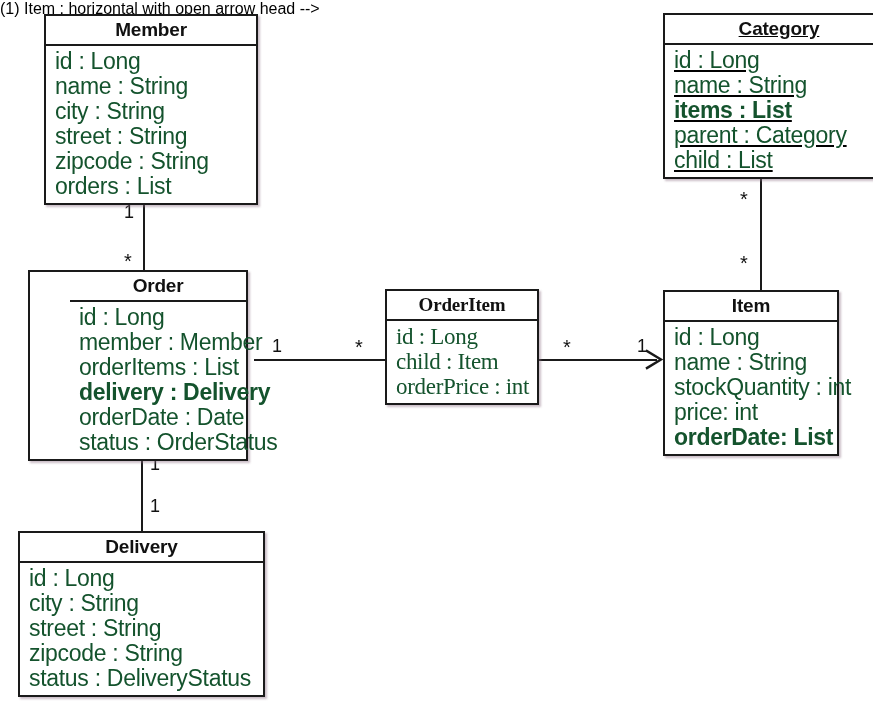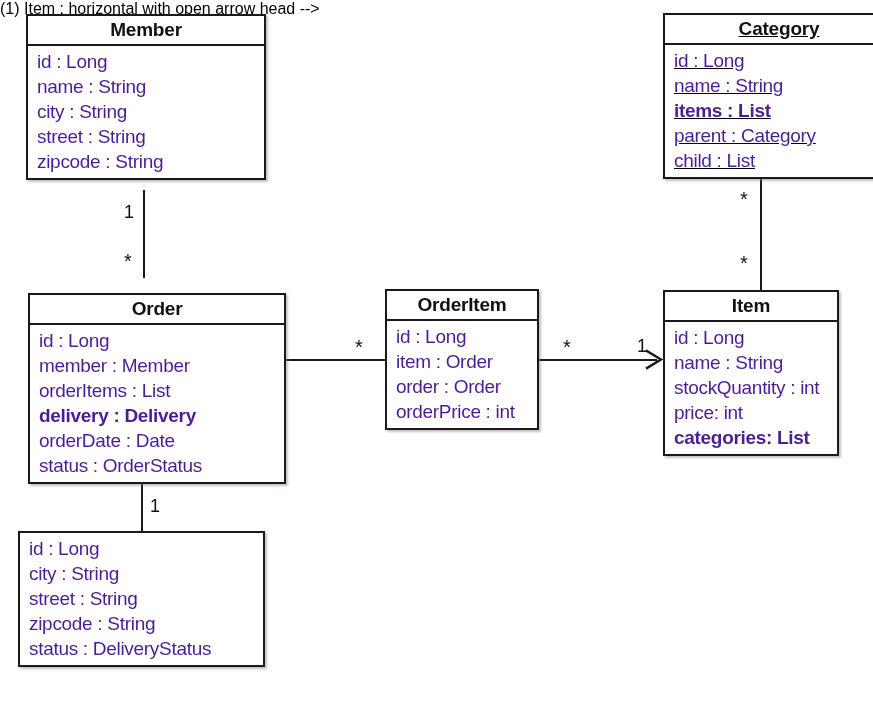--- a/index.html
+++ b/index.html
@@ -119,7 +119,7 @@
   
 
   
-  <div class="uml-class" style="left:26px; top:14px; width:240px;">
+  <div class="uml-class" style="left:44px; top:14px; width:214px;">
     <div class="uml-title">Member</div>
     <div class="uml-attrs">
       <div class="uml-attr">id : Long</div>

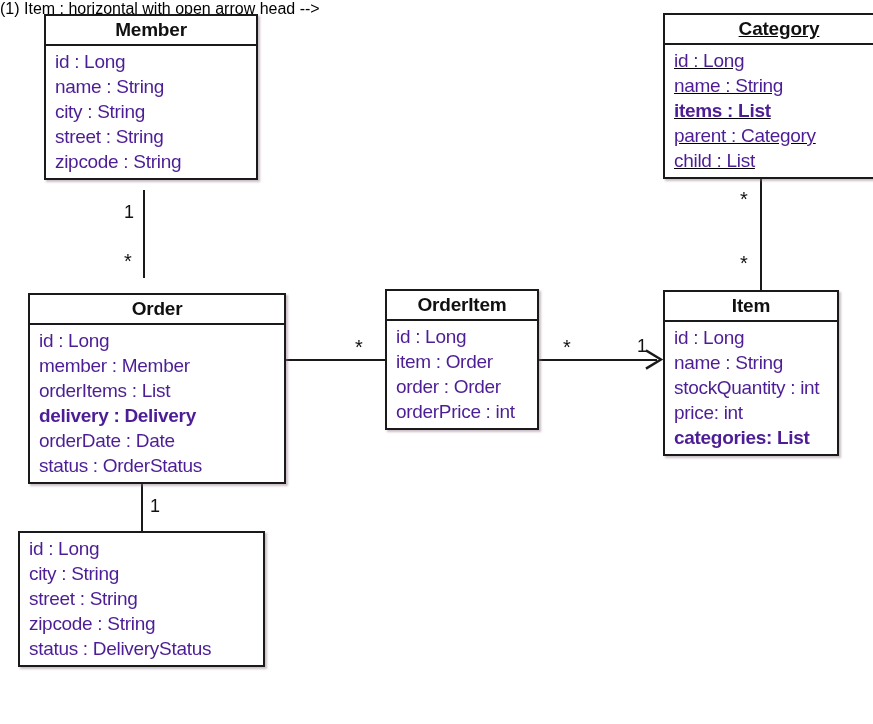--- a/index.html
+++ b/index.html
@@ -44,9 +44,9 @@
     padding: 3px 0 4px 0;
   }
   .uml-attr {
-    font-size: 19px;
+    font-size: 23px;
     line-height: 25px;
-    color: #4c1d95;
+    color: #14532d;
     padding: 0 6px 0 9px;
     white-space: nowrap;
     letter-spacing: -0.3px;

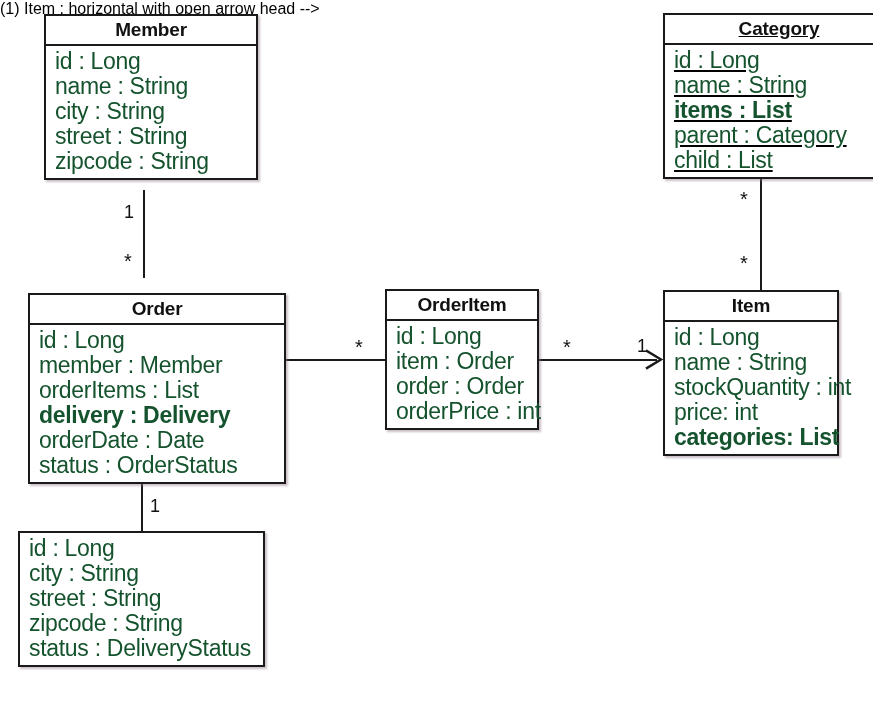--- a/index.html
+++ b/index.html
@@ -127,6 +127,7 @@
       <div class="uml-attr">city : String</div>
       <div class="uml-attr">street : String</div>
       <div class="uml-attr">zipcode : String</div>
+      <div class="uml-attr">orders : List</div>
     </div>
   </div>
 

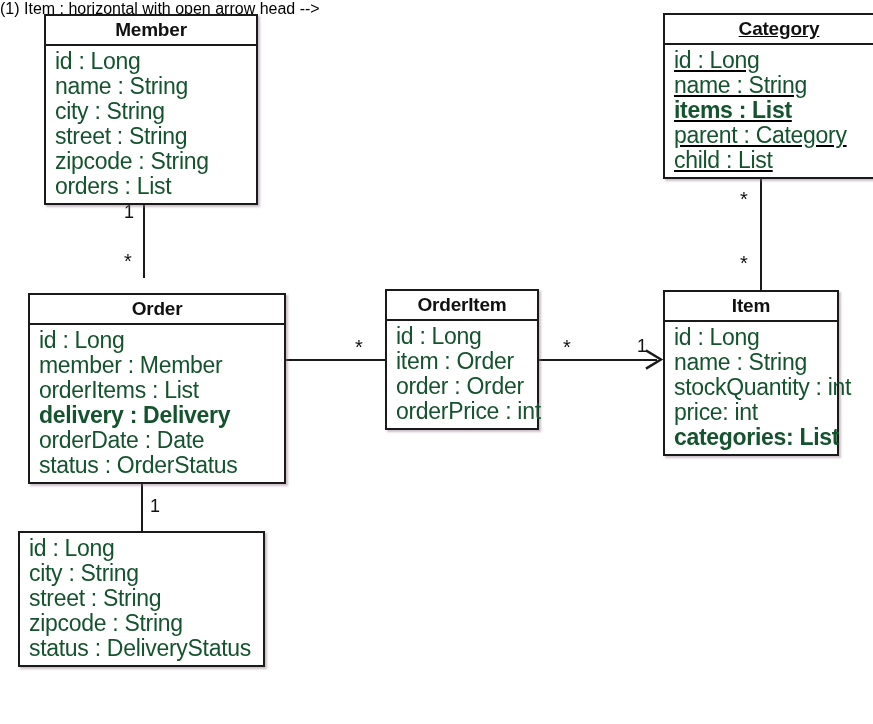--- a/index.html
+++ b/index.html
@@ -144,7 +144,7 @@
   </div>
 
   
-  <div class="uml-class" style="left:28px; top:293px; width:258px;">
+  <div class="uml-class" style="left:28px; top:270px; width:220px;padding-left:40px;">
     <div class="uml-title">Order</div>
     <div class="uml-attrs">
       <div class="uml-attr">id : Long</div>

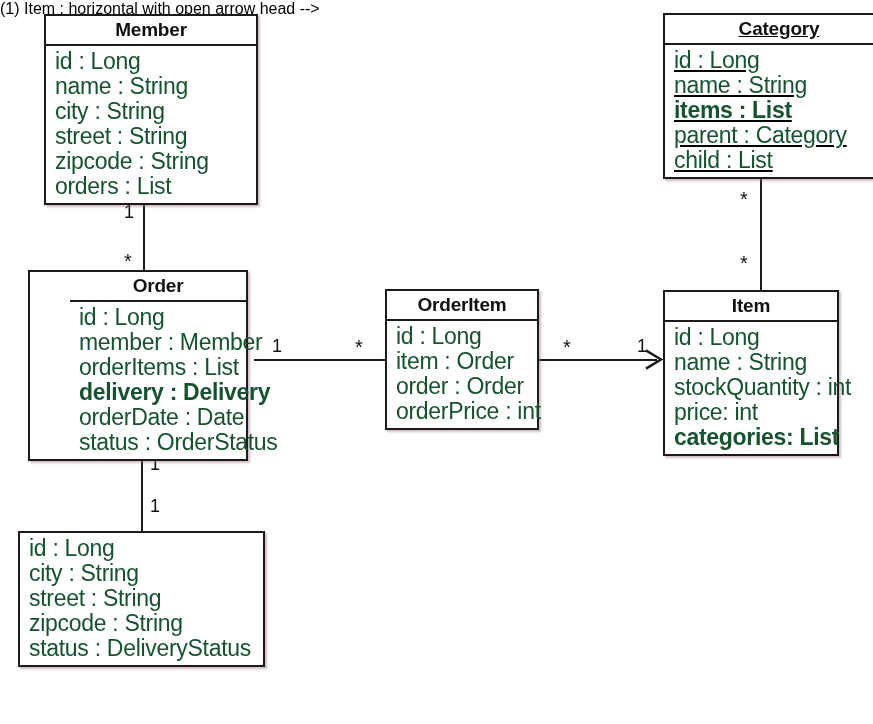--- a/index.html
+++ b/index.html
@@ -157,7 +157,7 @@
   </div>
 
   
-  <div class="uml-class" style="left:385px; top:289px; width:154px;">
+  <div class="uml-class" style="left:385px; top:289px; width:154px;font-family:Liberation Serif, serif;">
     <div class="uml-title">OrderItem</div>
     <div class="uml-attrs">
       <div class="uml-attr">id : Long</div>

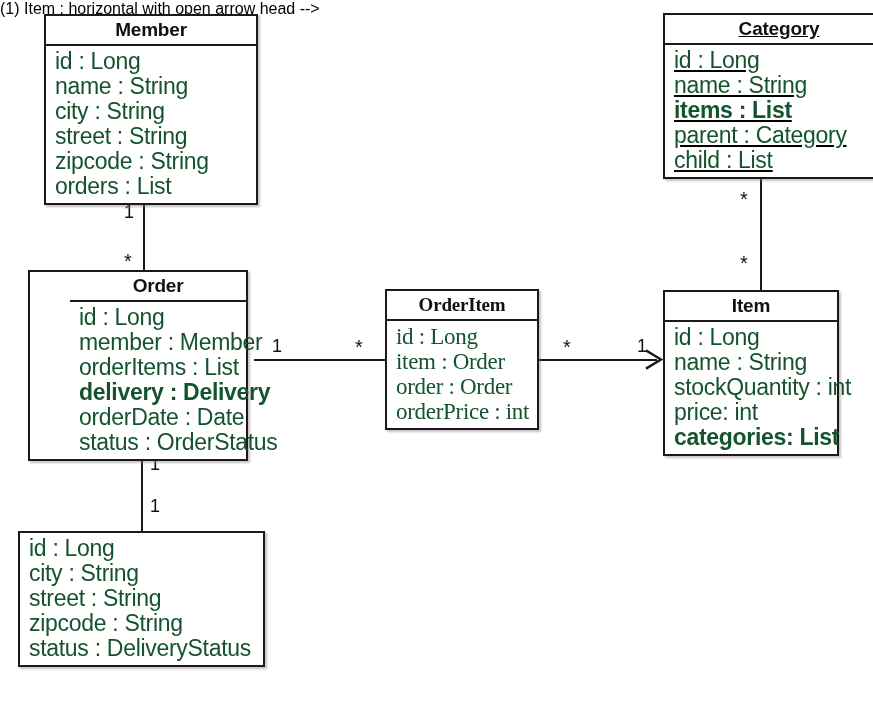--- a/index.html
+++ b/index.html
@@ -161,7 +161,7 @@
     <div class="uml-title">OrderItem</div>
     <div class="uml-attrs">
       <div class="uml-attr">id : Long</div>
-      <div class="uml-attr">item : Order</div>
+      <div class="uml-attr">child : Item</div>
       <div class="uml-attr">order : Order</div>
       <div class="uml-attr">orderPrice : int</div>
     </div>

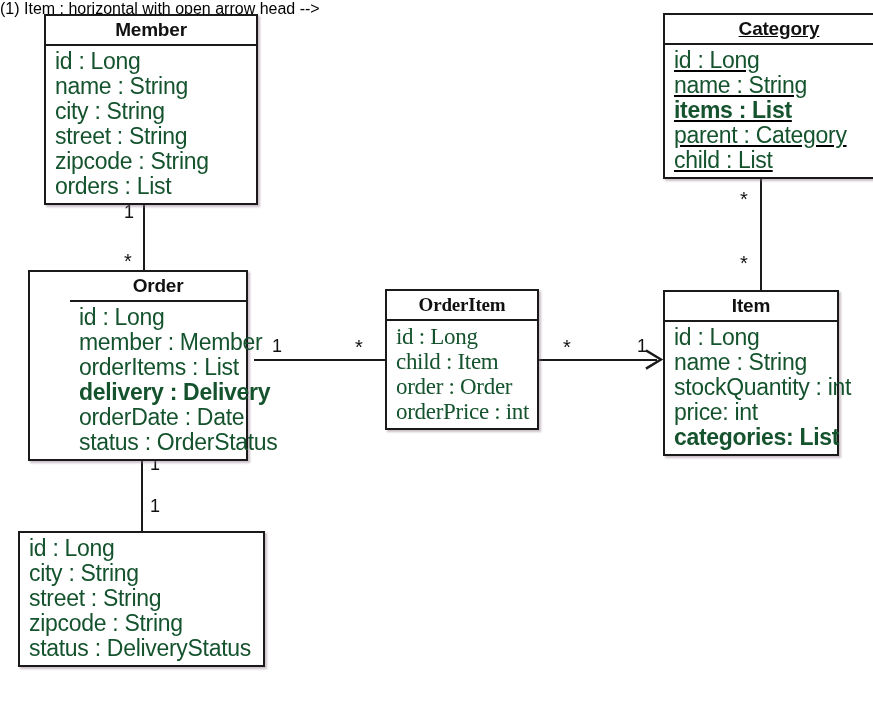--- a/index.html
+++ b/index.html
@@ -162,7 +162,6 @@
     <div class="uml-attrs">
       <div class="uml-attr">id : Long</div>
       <div class="uml-attr">child : Item</div>
-      <div class="uml-attr">order : Order</div>
       <div class="uml-attr">orderPrice : int</div>
     </div>
   </div>

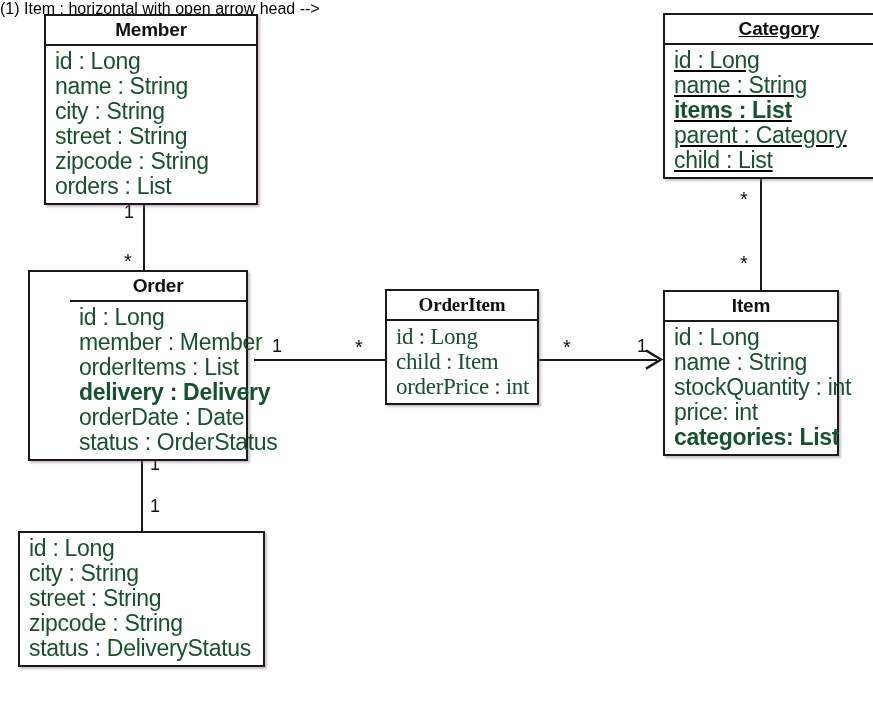--- a/index.html
+++ b/index.html
@@ -174,7 +174,7 @@
       <div class="uml-attr">name : String</div>
       <div class="uml-attr">stockQuantity : int</div>
       <div class="uml-attr">price: int</div>
-      <div class="uml-attr bold">categories: List</div>
+      <div class="uml-attr bold">orderDate: List</div>
     </div>
   </div>
 

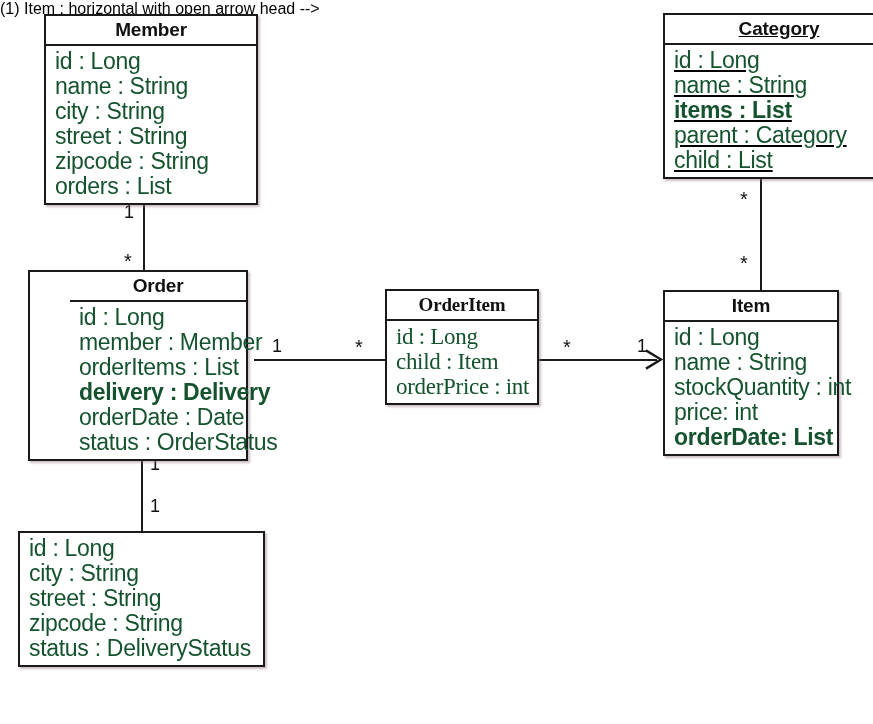--- a/index.html
+++ b/index.html
@@ -180,6 +180,7 @@
 
   
   <div class="uml-class" style="left:18px; top:531px; width:247px;">
+    <div class="uml-title">Delivery</div>
     <div class="uml-attrs">
       <div class="uml-attr">id : Long</div>
       <div class="uml-attr">city : String</div>

